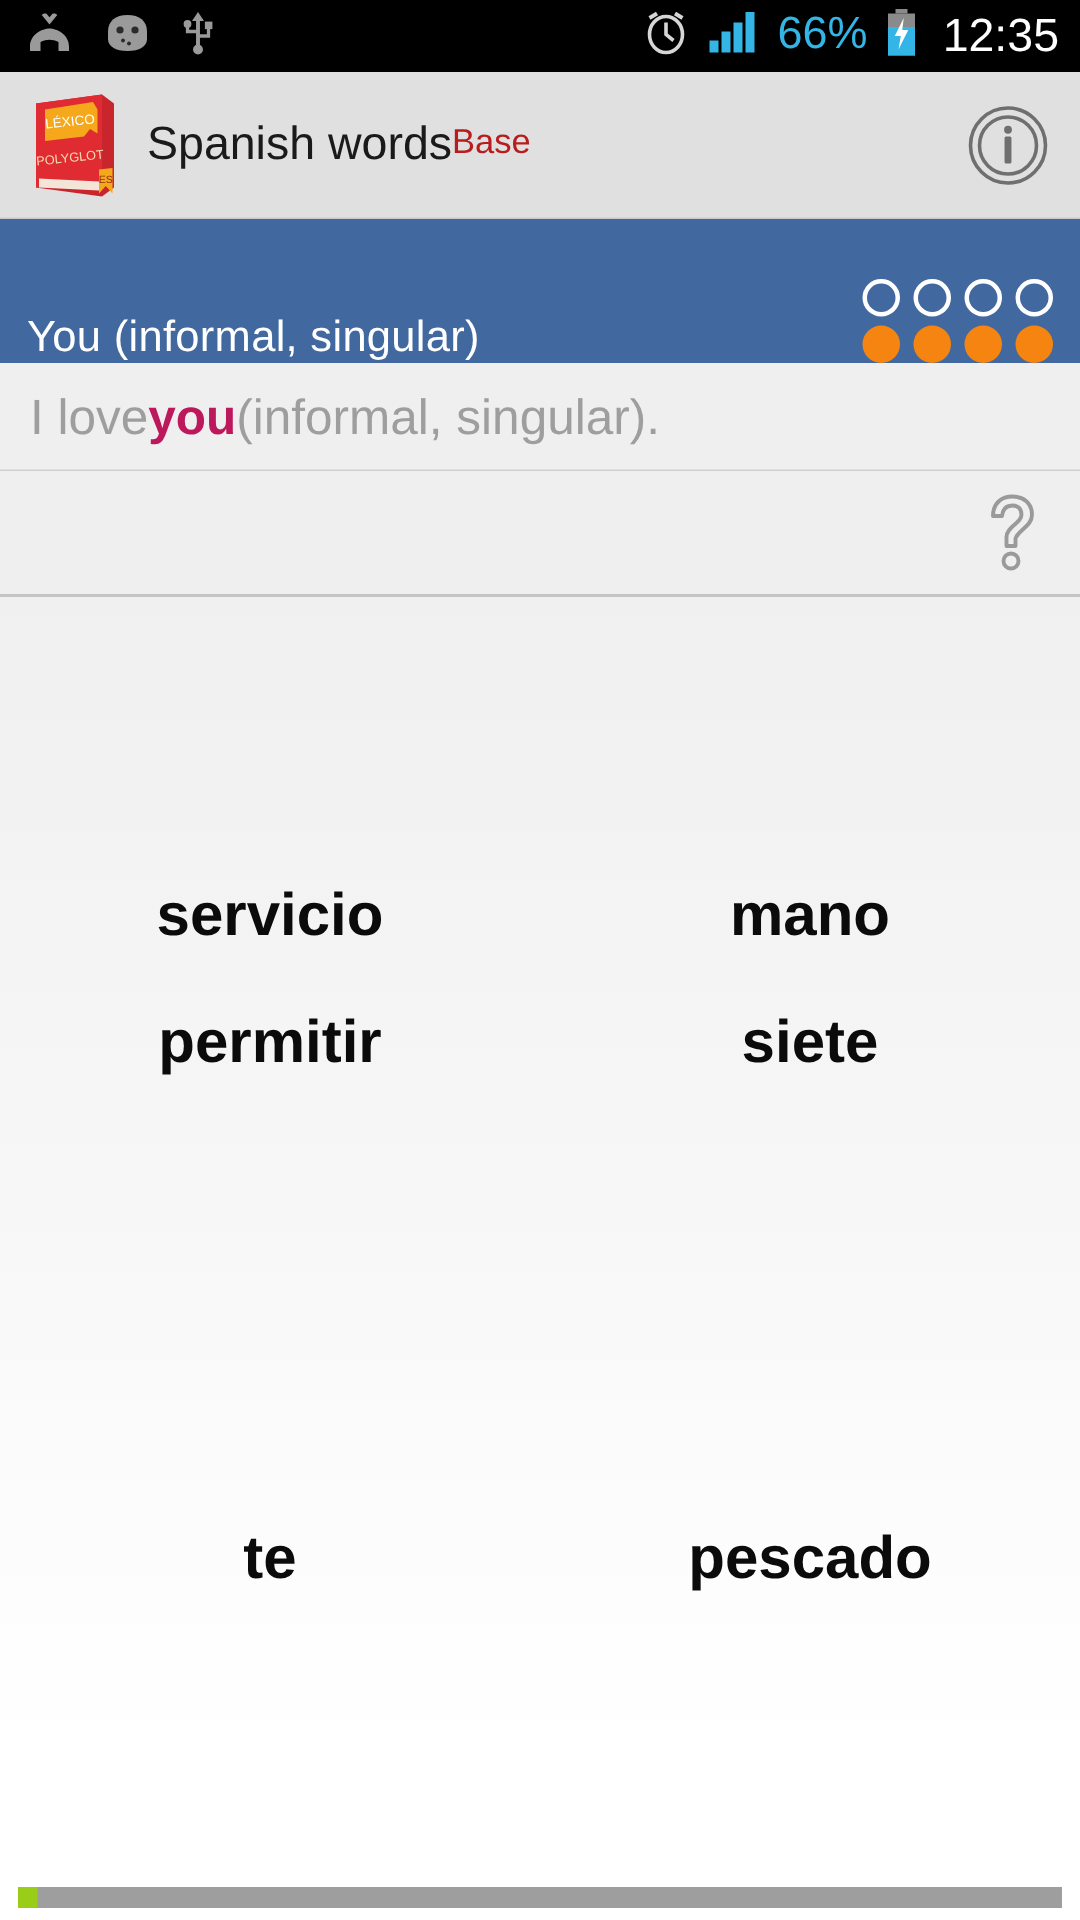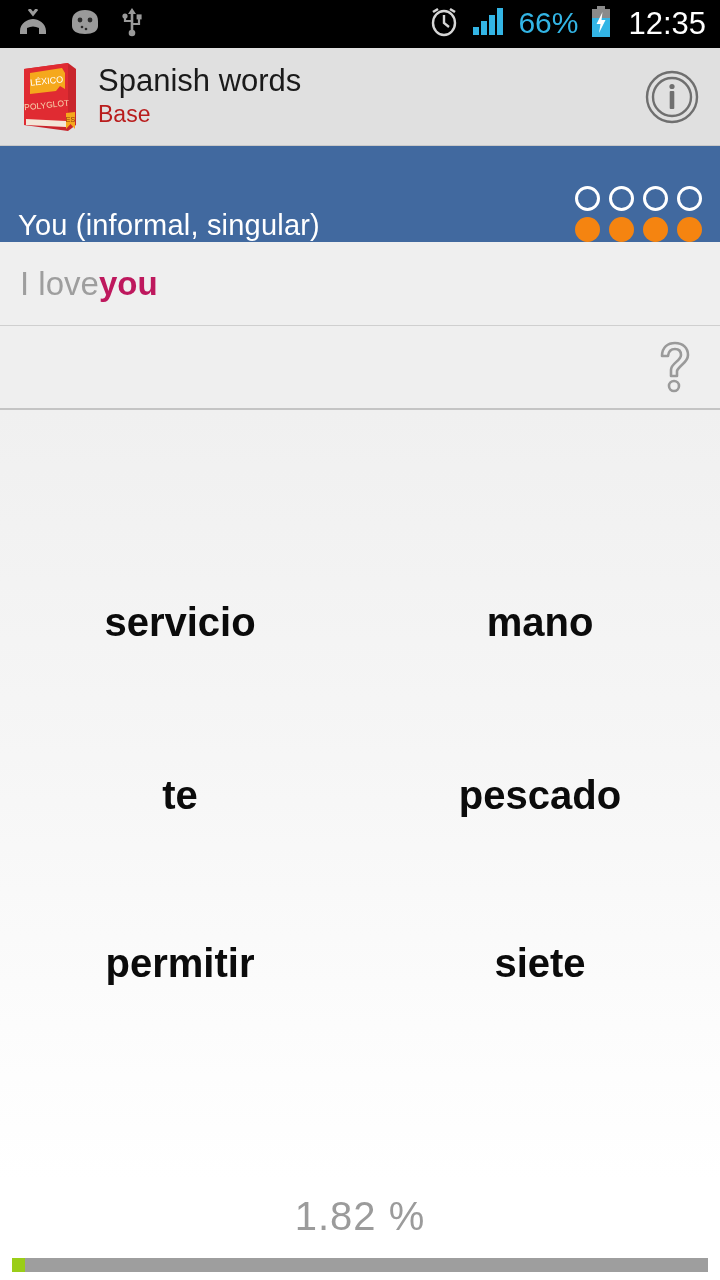--- a/index.html
+++ b/index.html
@@ -33,7 +33,7 @@
     border-bottom:1px solid #c9c9c9;
   }
   .logo{ width:64px; height:72px; flex:0 0 64px; position:relative; }
-  .titles{ margin-left:16px; display:flex; flex-direction:column; justify-content:center; }
+  .titles{ margin-left:16px; display:flex; flex-direction:row; justify-content:center; }
   .app-title{
     font-size:31px; color:#1a1a1a; line-height:1.12; font-weight:400;
   }

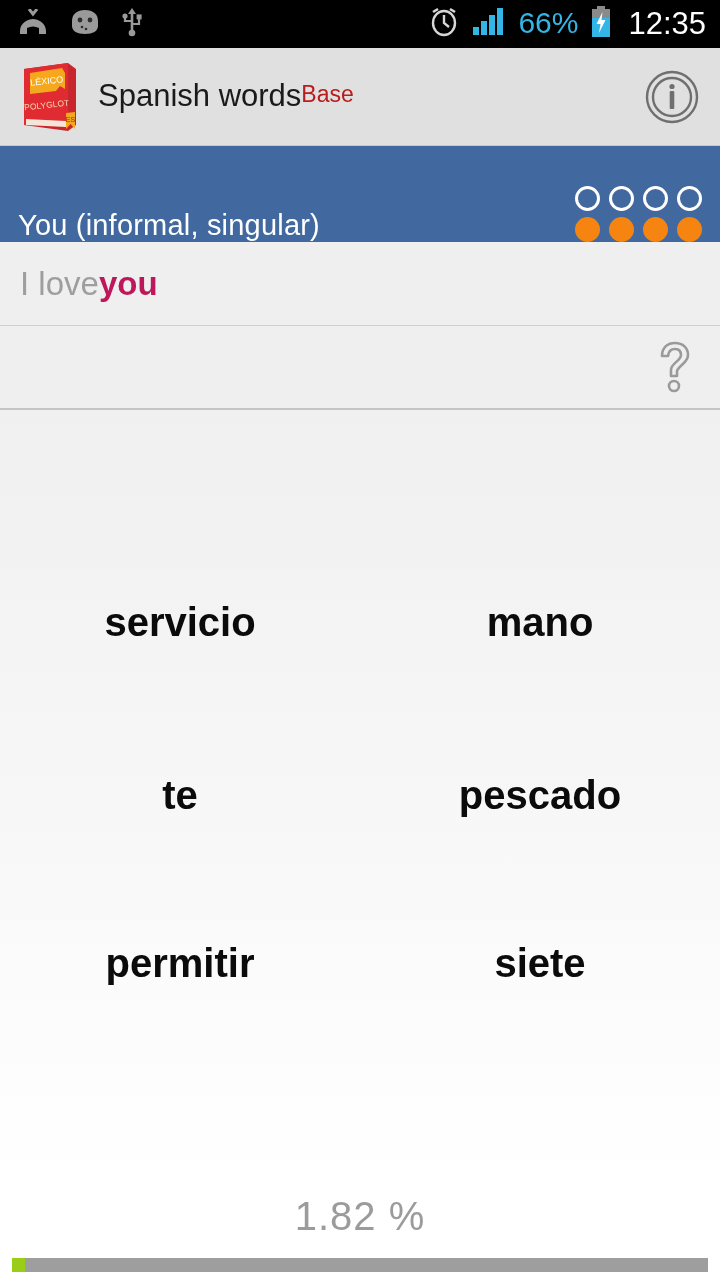--- a/index.html
+++ b/index.html
@@ -60,7 +60,7 @@
 
   
   .sentence{
-    height:84px; width:100%;
+    height:72px; width:100%;
     background:#efefef;
     display:flex; align-items:center;
     padding:0 20px;

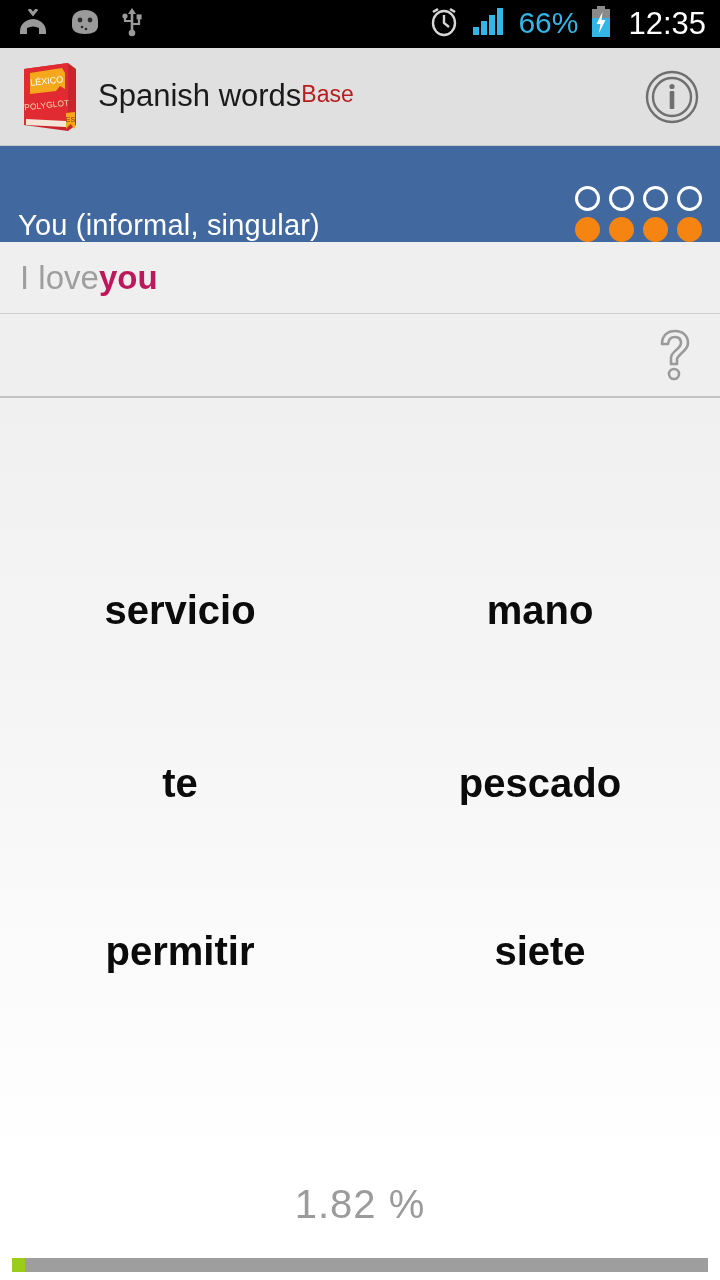--- a/index.html
+++ b/index.html
@@ -232,6 +232,7 @@
   <div class="sentence">
     <span>I love </span>
       <b>you</b>
+      <span> (informal, singular).</span>
   </div>
 
   <div class="answerrow">

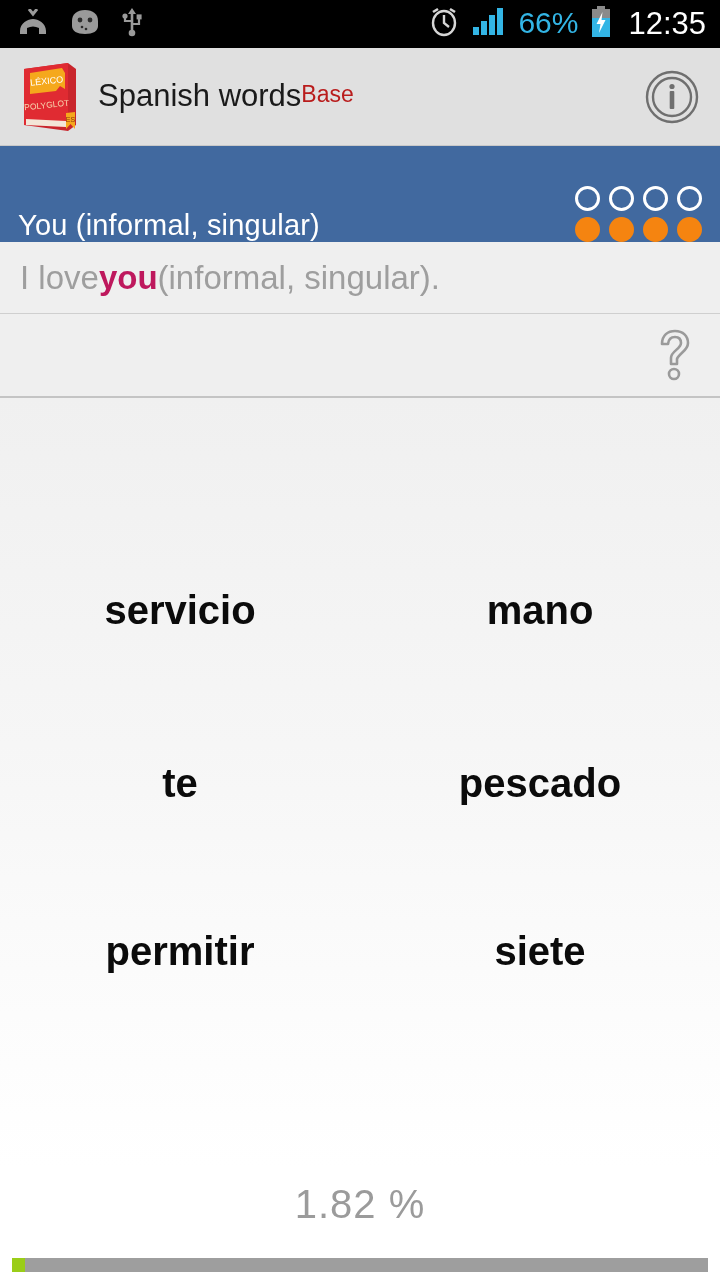--- a/index.html
+++ b/index.html
@@ -251,14 +251,14 @@
       <div class="opt-cell">servicio</div>
       <div class="opt-cell">mano</div>
     </div>
+    <div class="opt-row r3">
+      <div class="opt-cell">permitir</div>
+      <div class="opt-cell">siete</div>
+    </div>
     <div class="opt-row r2">
       <div class="opt-cell">te</div>
       <div class="opt-cell">pescado</div>
     </div>
-    <div class="opt-row r3">
-      <div class="opt-cell">permitir</div>
-      <div class="opt-cell">siete</div>
-    </div>
   </div>
 
   <div class="footer">

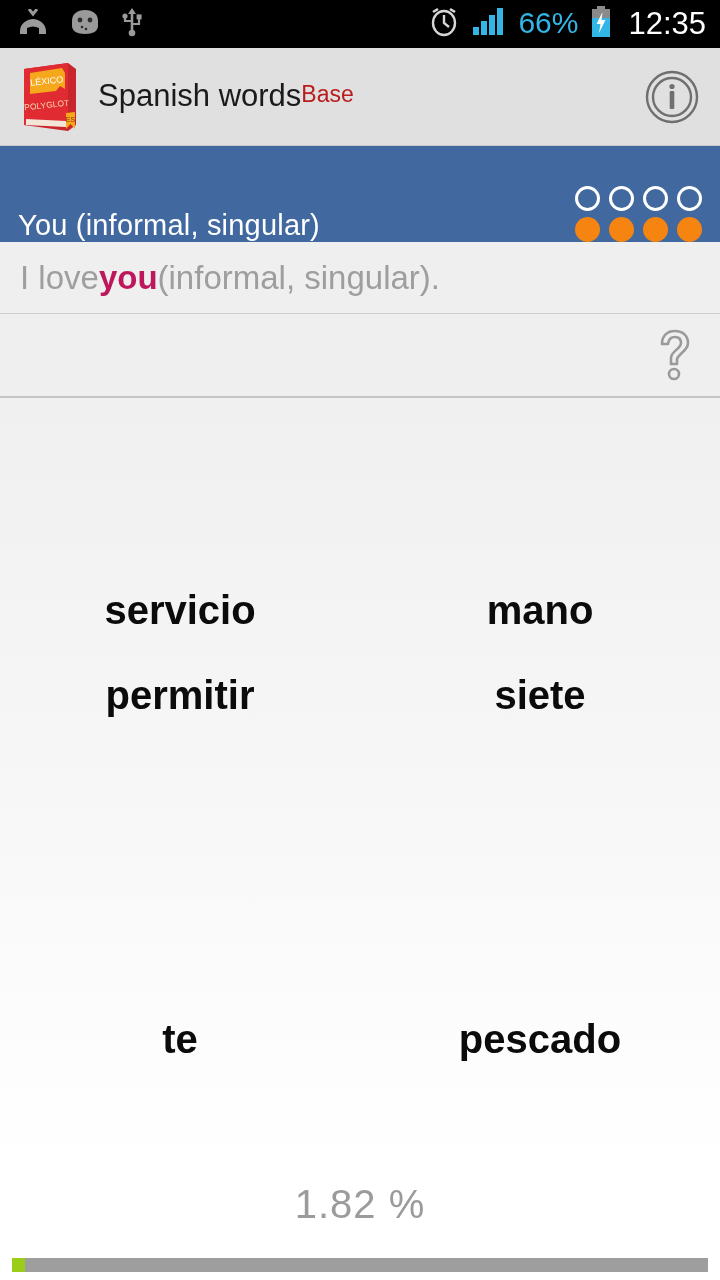--- a/index.html
+++ b/index.html
@@ -261,9 +261,6 @@
     </div>
   </div>
 
-  <div class="footer">
-    <div class="pct">1.82 %</div>
-  </div>
 
   <div class="progress-wrap">
     <div class="progress-fill" style="width: 1.82%;"></div>

